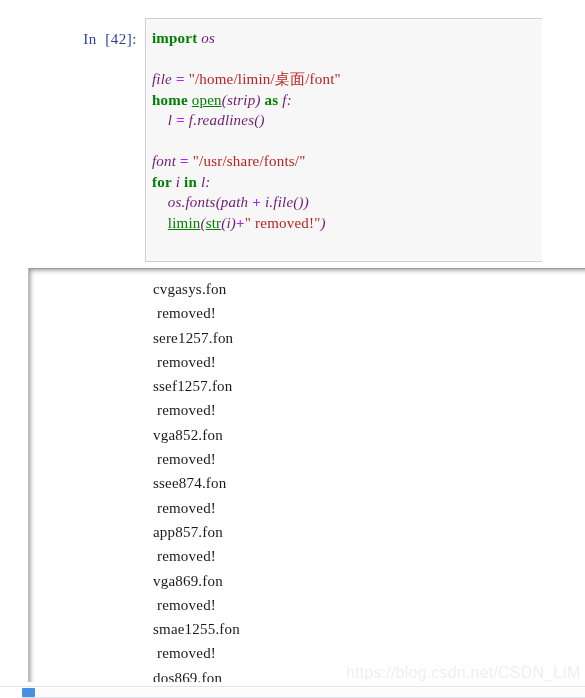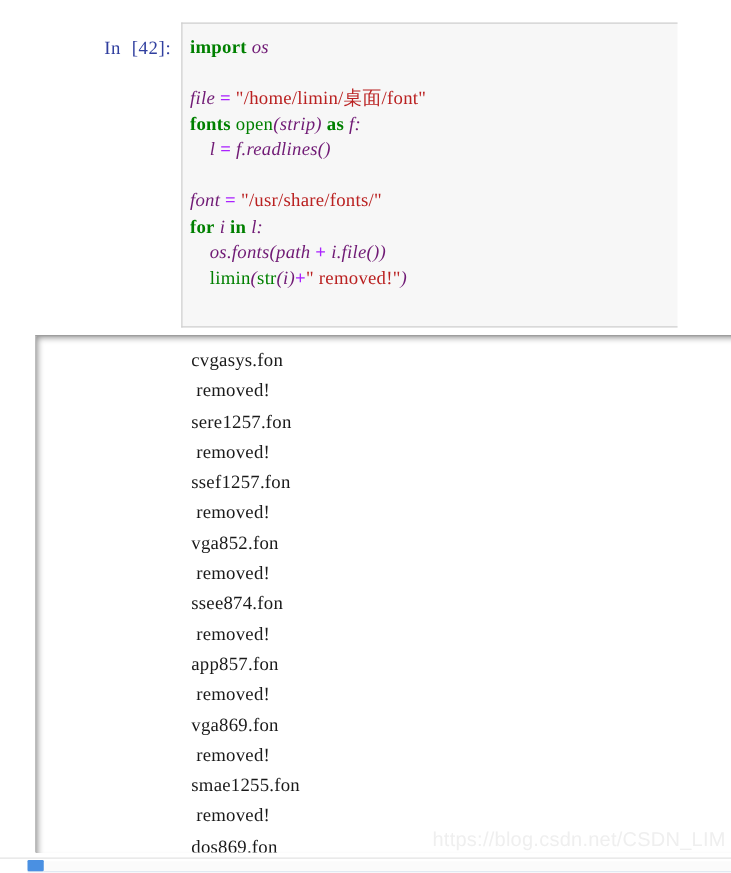--- a/index.html
+++ b/index.html
@@ -167,7 +167,7 @@
       <pre class="code"><span class="k">import</span><span class="n"> os</span>
 
 <span class="n">file </span><span class="o">=</span><span class="n"> </span><span class="s">"/home/limin/桌面/font"</span>
-<span class="k">fonts</span><span class="n"> </span><span class="nb">open</span><span class="n">(strip) </span><span class="k">as</span><span class="n"> f:</span>
+<span class="k">home</span><span class="n"> </span><span class="nb">open</span><span class="n">(strip) </span><span class="k">as</span><span class="n"> f:</span>
 <span class="n">    l </span><span class="o">=</span><span class="n"> f.readlines()</span>
 
 <span class="n">font </span><span class="o">=</span><span class="n"> </span><span class="s">"/usr/share/fonts/"</span>

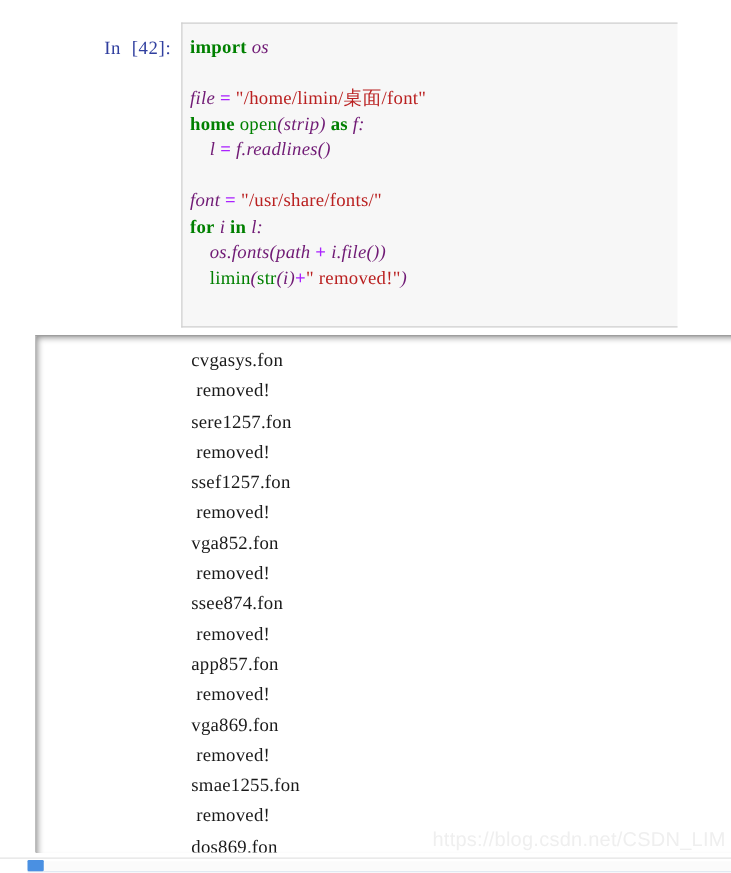--- a/index.html
+++ b/index.html
@@ -70,7 +70,7 @@
 
   
   .k  { color: #008000; font-weight: bold; }   
-  .nb { color: #008000; }                      
+  .nb { color: #008000; text-decoration: underline; }                      
   .s  { color: #BA2121; }                      
   .o  { color: #AA22FF; font-weight: bold; }   
   .n  { color: #701a75; font-style: italic; }                      

